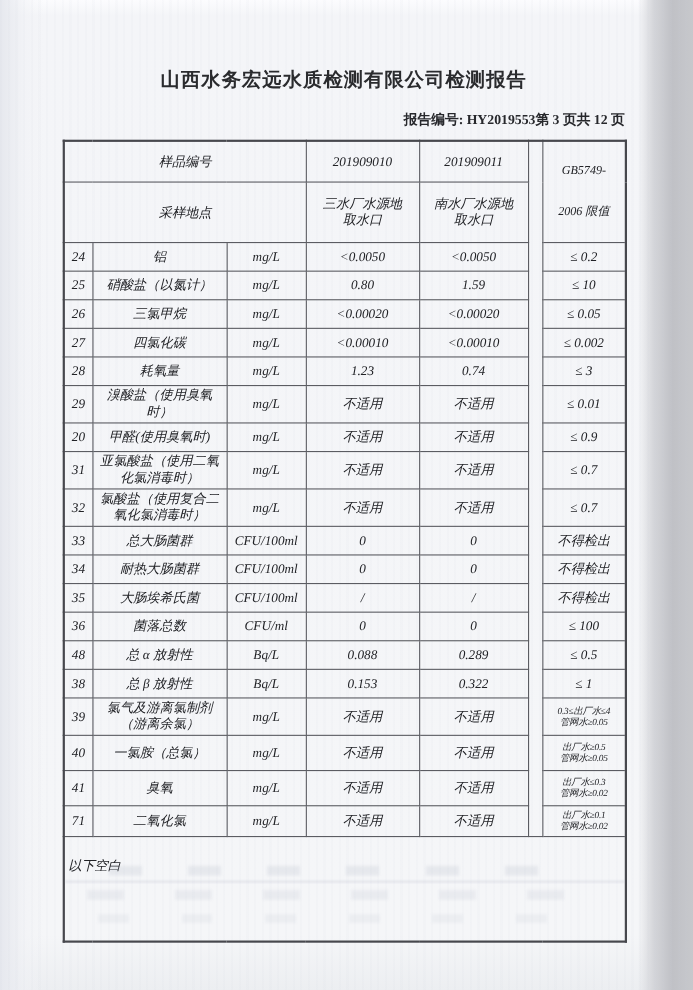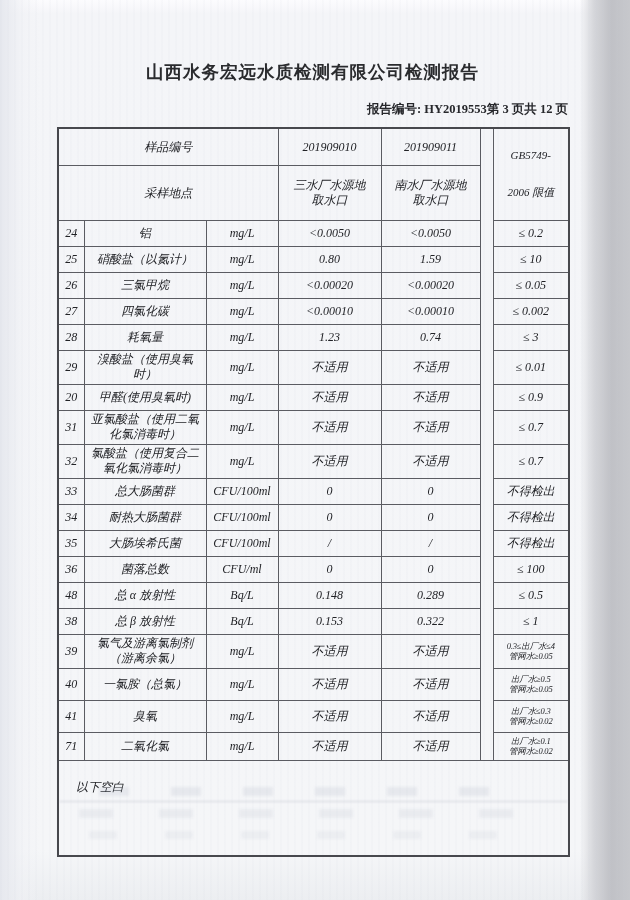--- a/index.html
+++ b/index.html
@@ -232,7 +232,7 @@
           <td>48</td>
           <td class="item">总 α 放射性</td>
           <td>Bq/L</td>
-          <td>0.148</td>
+          <td>0.088</td>
           <td>0.289</td>
           <td>≤ 0.5</td>
         </tr>

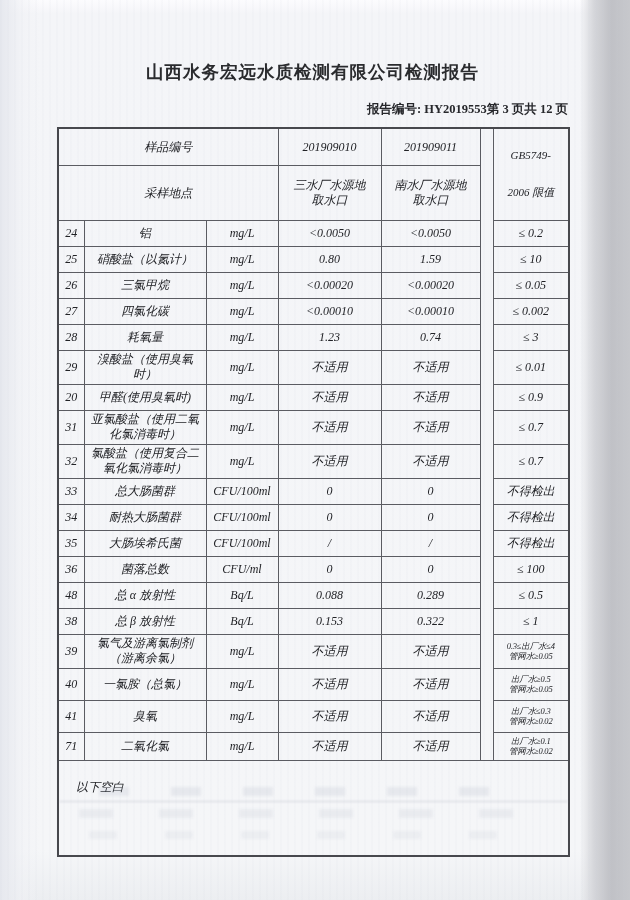--- a/index.html
+++ b/index.html
@@ -64,7 +64,7 @@
   tr.rh34 td{ height:34px; }
   tr.blank td{
     height:84px; vertical-align:top; text-align:left;
-    padding:4px 0 0 17px; position:relative;
+    padding:4px 0 0 3px; position:relative;
   }
   
   .ghost{ position:absolute; pointer-events:none; filter:blur(1.6px); }

